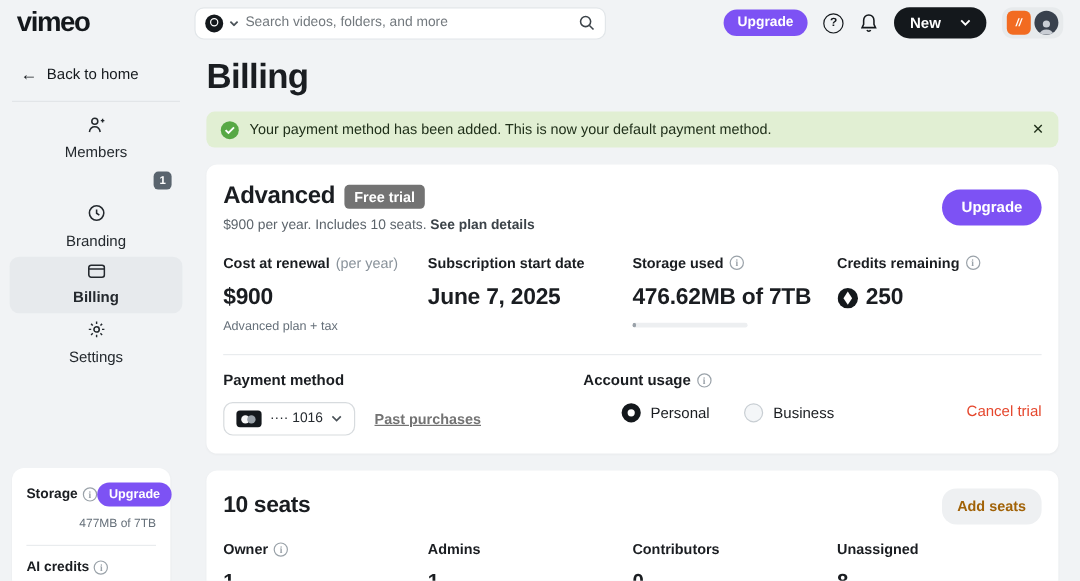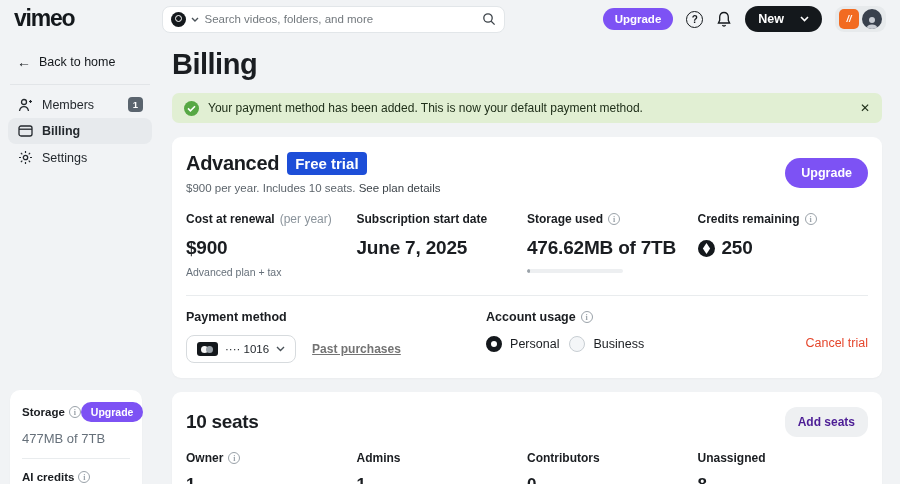--- a/index.html
+++ b/index.html
@@ -55,7 +55,7 @@
   .side-divider { height:1px; background:#e2e5e8; margin:8px 10px 6px 10px; }
   .nav-item {
     display:flex; align-items:center; gap:9px; margin:0 8px; padding:6px 9px;
-    border-radius:8px; font-size:12.5px; cursor:pointer; color:#24292e;
+    border-radius:8px; font-size:12.5px; cursor:pointer; color:#24292e;flex-direction:column;
   }
   .nav-item.active { background:#e7eaed; font-weight:600; }
   .nav-item .nicon { width:16px; display:flex; justify-content:center; color:#24292e; }

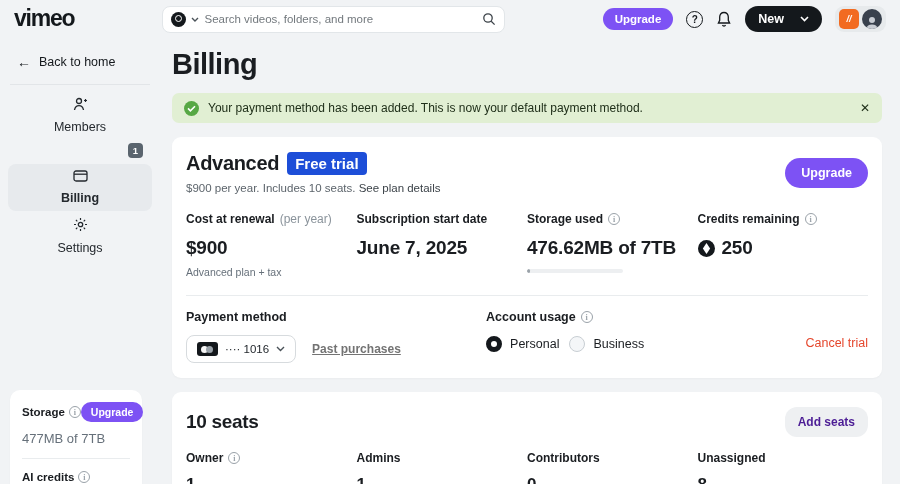--- a/index.html
+++ b/index.html
@@ -94,7 +94,7 @@
   .plan-header { display:flex; align-items:flex-start; }
   .plan-name-row { display:flex; align-items:center; gap:8px; }
   .plan-name { font-size:20px; font-weight:700; letter-spacing:-.3px; }
-  .badge-trial { background:#1d4ed8; color:#fff; font-size:15px; font-weight:700; padding:3px 8px; border-radius:4px; }
+  .badge-trial { background:#737373; color:#fff; font-size:12px; font-weight:700; padding:3px 8px; border-radius:4px; }
   .plan-sub { font-size:11.5px; color:#5c646b; margin-top:7px; }
   .plan-sub a { color:#3c4349; font-weight:400; }
   .btn-upgrade-lg {

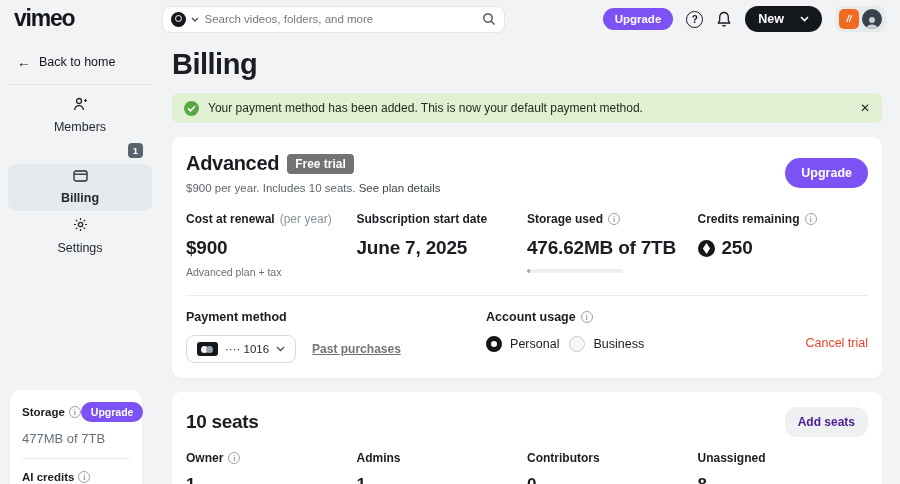--- a/index.html
+++ b/index.html
@@ -96,7 +96,7 @@
   .plan-name { font-size:20px; font-weight:700; letter-spacing:-.3px; }
   .badge-trial { background:#737373; color:#fff; font-size:12px; font-weight:700; padding:3px 8px; border-radius:4px; }
   .plan-sub { font-size:11.5px; color:#5c646b; margin-top:7px; }
-  .plan-sub a { color:#3c4349; font-weight:400; }
+  .plan-sub a { color:#3c4349; font-weight:700; }
   .btn-upgrade-lg {
     margin-left:auto; background:#7d52f4; color:#fff; border:none; border-radius:17px;
     padding:8px 16px; font-size:12.5px; font-weight:700; cursor:pointer; margin-top:6px;

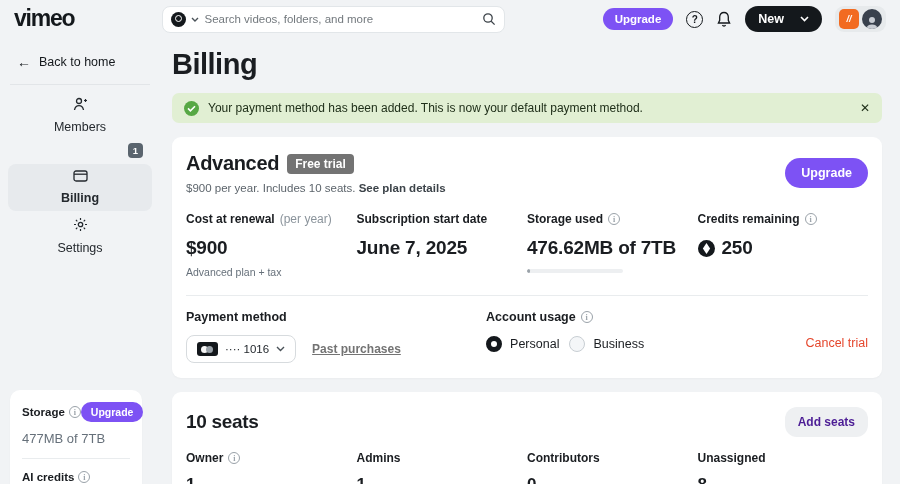--- a/index.html
+++ b/index.html
@@ -216,6 +216,15 @@
       <span class="nav-badge">1</span>
     </div>
 
+    <div class="nav-item">
+      <span class="nicon">
+        <svg width="15" height="15" viewBox="0 0 15 15">
+            <circle cx="7.5" cy="7.5" r="6" fill="none" stroke="#24292e" stroke-width="1.3"></circle>
+            <path d="M7.5 4.5v3.2l2.3 1.6" fill="none" stroke="#24292e" stroke-width="1.3"></path>
+          </svg>
+      </span>
+      <span>Branding</span>
+    </div>
 
     <div class="nav-item active">
       <span class="nicon">

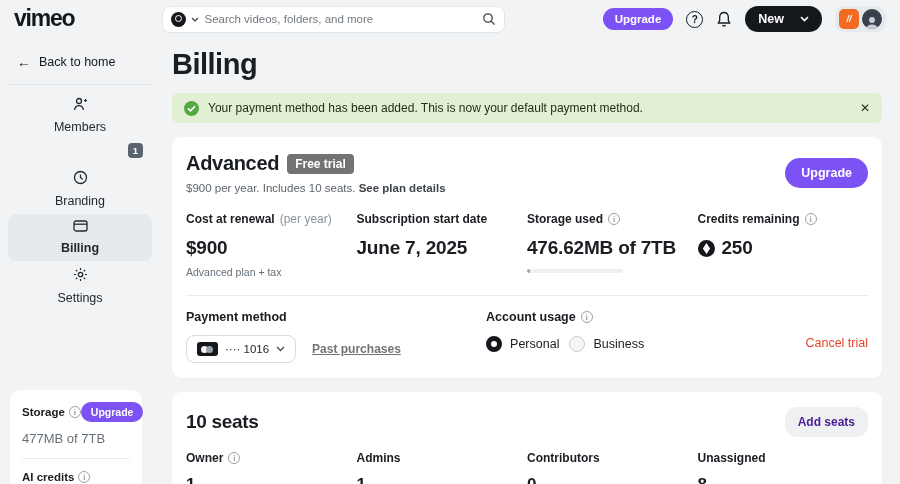--- a/index.html
+++ b/index.html
@@ -131,7 +131,7 @@
   .cc-badge::after { content:""; position:absolute; left:9px; top:3.5px; width:7px; height:7px; border-radius:50%; background:#9aa2a9; }
   .link-underline { font-size:12px; font-weight:600; color:#737373; text-decoration:underline; cursor:pointer; }
   .au-block { flex:1; }
-  .au-options { display:flex; align-items:center; gap:10px; margin-top:12px; }
+  .au-options { display:flex; align-items:center; gap:29px; margin-top:12px;margin-left:32px; }
   .radio-opt { display:flex; align-items:center; gap:8px; font-size:12.5px; cursor:pointer; }
   .radio { width:16px; height:16px; border-radius:50%; }
   .radio.sel { border:5px solid #14181c; background:#fff; }

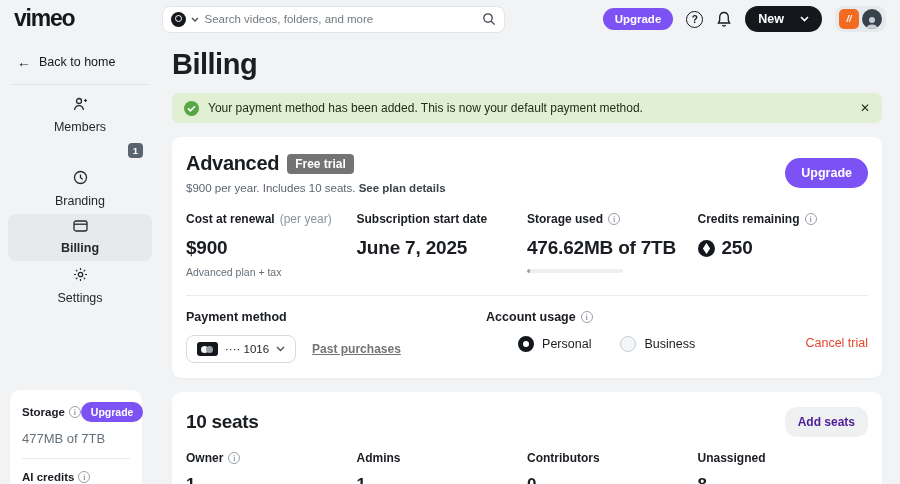--- a/index.html
+++ b/index.html
@@ -142,7 +142,7 @@
   .seats-title { font-size:19px; font-weight:700; letter-spacing:-.3px; }
   .btn-add-seats {
     margin-left:auto; background:#eef0f2; border:none; border-radius:12px; padding:8px 13px;
-    font-size:12px; font-weight:600; color:#4c1d95; cursor:pointer; font-family:"Liberation Sans", sans-serif;
+    font-size:12px; font-weight:600; color:#a16207; cursor:pointer; font-family:"Liberation Sans", sans-serif;
   }
   .seats-grid { display:grid; grid-template-columns:repeat(4,1fr); margin-top:14px; padding-bottom:8px; }
   .seat-label { font-size:12px; font-weight:600; display:flex; align-items:center; gap:5px; }

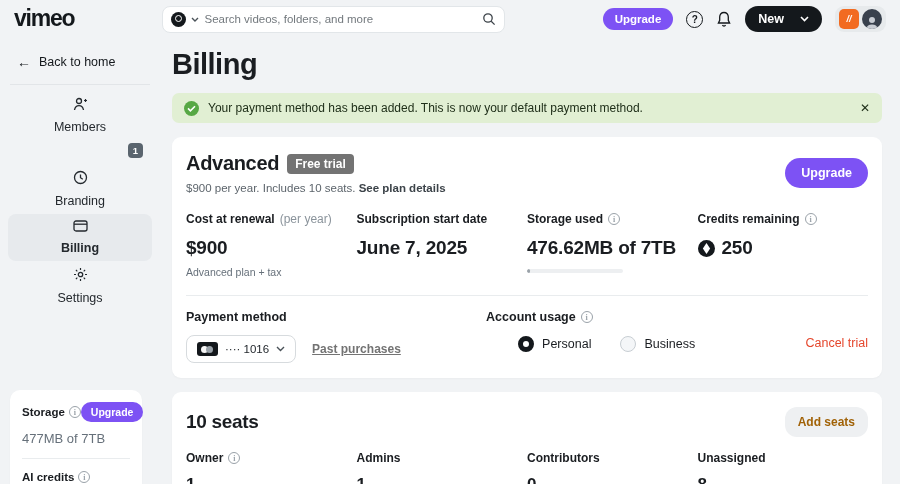--- a/index.html
+++ b/index.html
@@ -73,7 +73,7 @@
   .sw-title { font-size:11.5px; font-weight:700; display:flex; align-items:center; gap:4px; }
   .sw-upgrade { background:#7d52f4; color:#fff; border:none; border-radius:12px; padding:4px 10px;
     font-size:10.5px; font-weight:700; cursor:pointer; font-family:"Liberation Sans", sans-serif; }
-  .sw-usage { font-size:13px; color:#66707a; margin-top:9px; }
+  .sw-usage { font-size:10px; color:#66707a; margin-top:9px;text-align:right; }
   .sw-divider { height:1px; background:#e9ecee; margin:12px 0; }
   .sw-credits-title { font-size:11.5px; font-weight:700; display:flex; align-items:center; gap:4px; }
 

